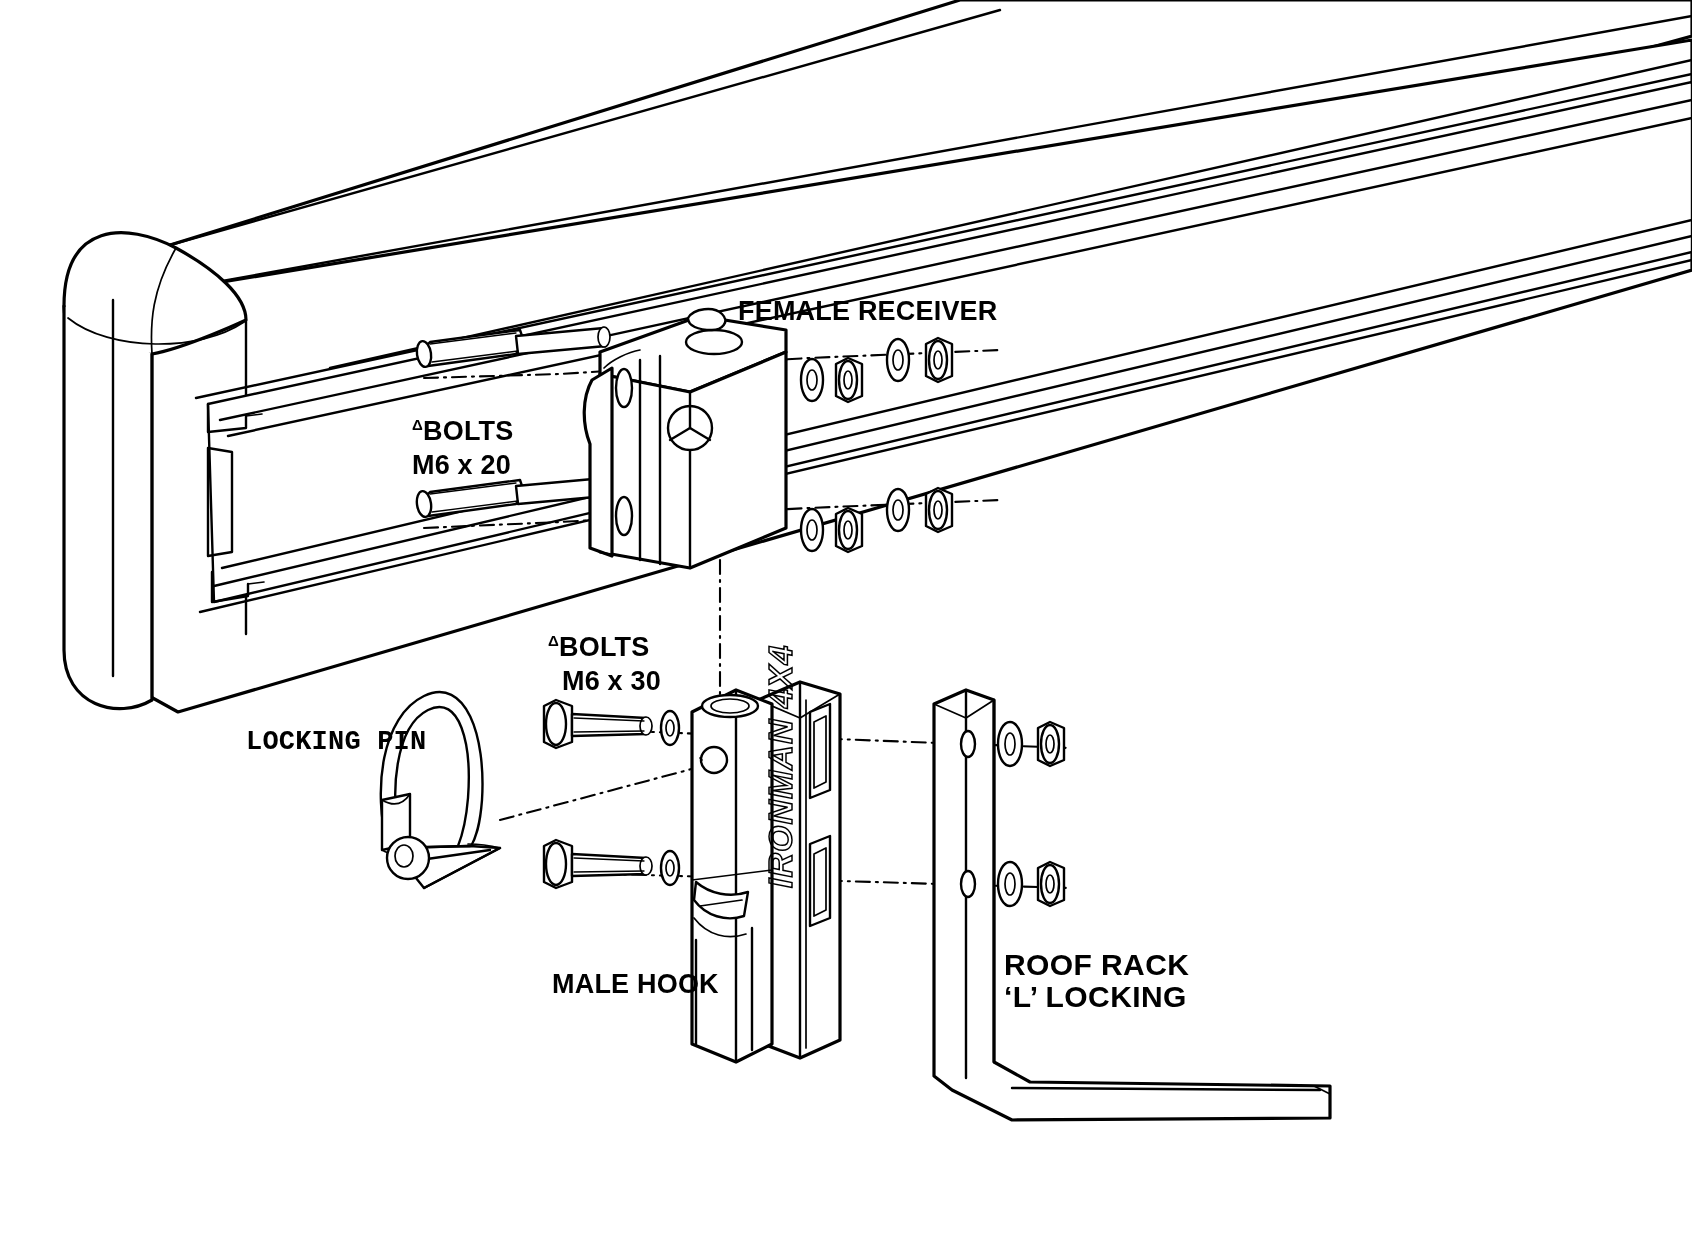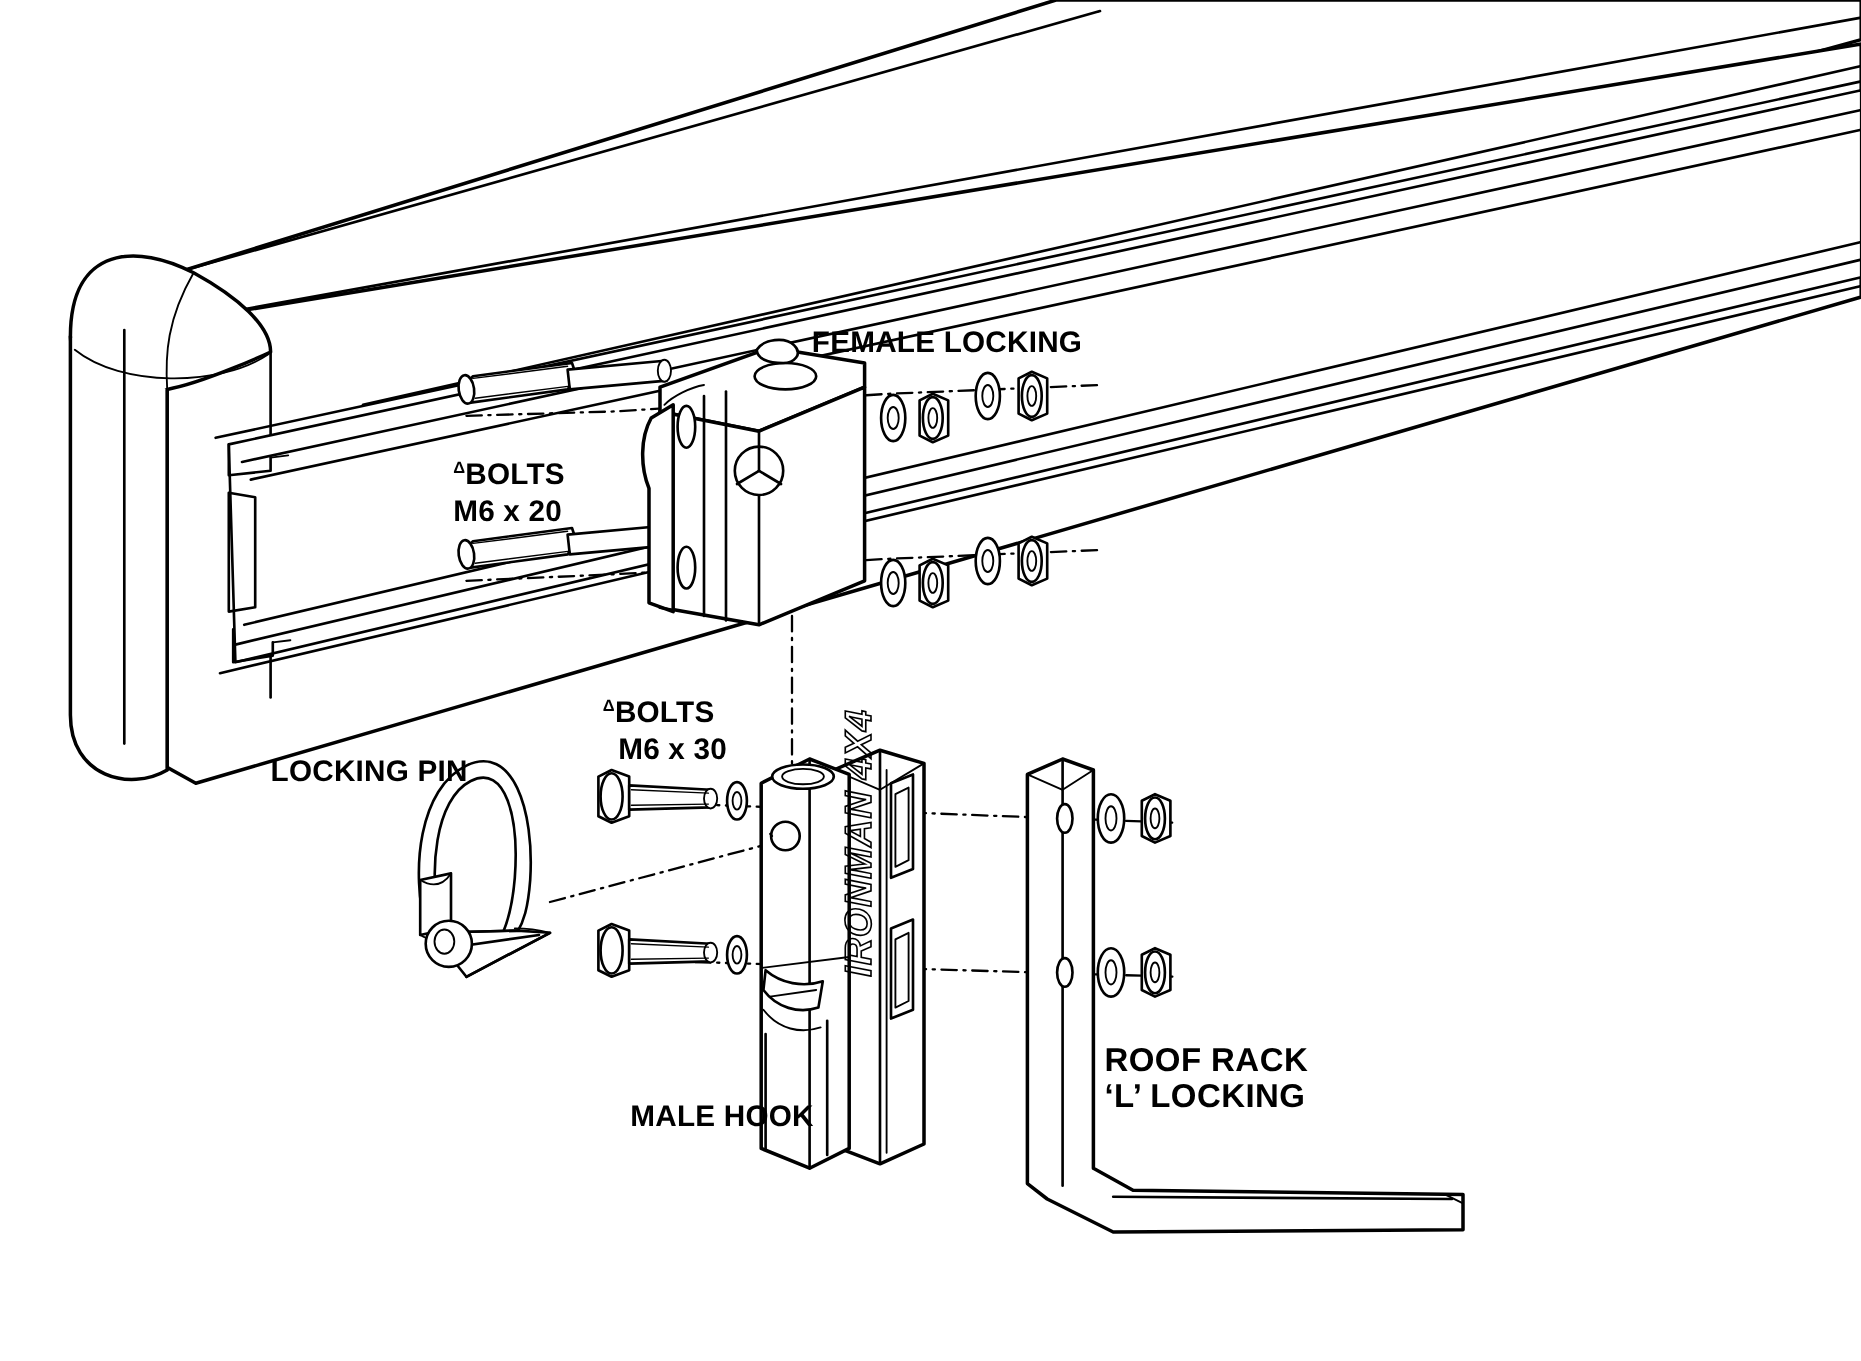--- a/index.html
+++ b/index.html
@@ -275,7 +275,7 @@
   </g>
 </svg>
 
-<div class="lbl sz1" style="left:738px; top:296px;">FEMALE LOCKING</div>
+<div class="lbl sz1" style="left:738px; top:296px;">FEMALE RECEIVER</div>
 
 <div class="lbl sz1" style="left:412px; top:416px;"><span class="tri">Δ</span><span>BOLTS</span></div>
 <div class="lbl sz1" style="left:412px; top:450px;">M6 x 20</div>

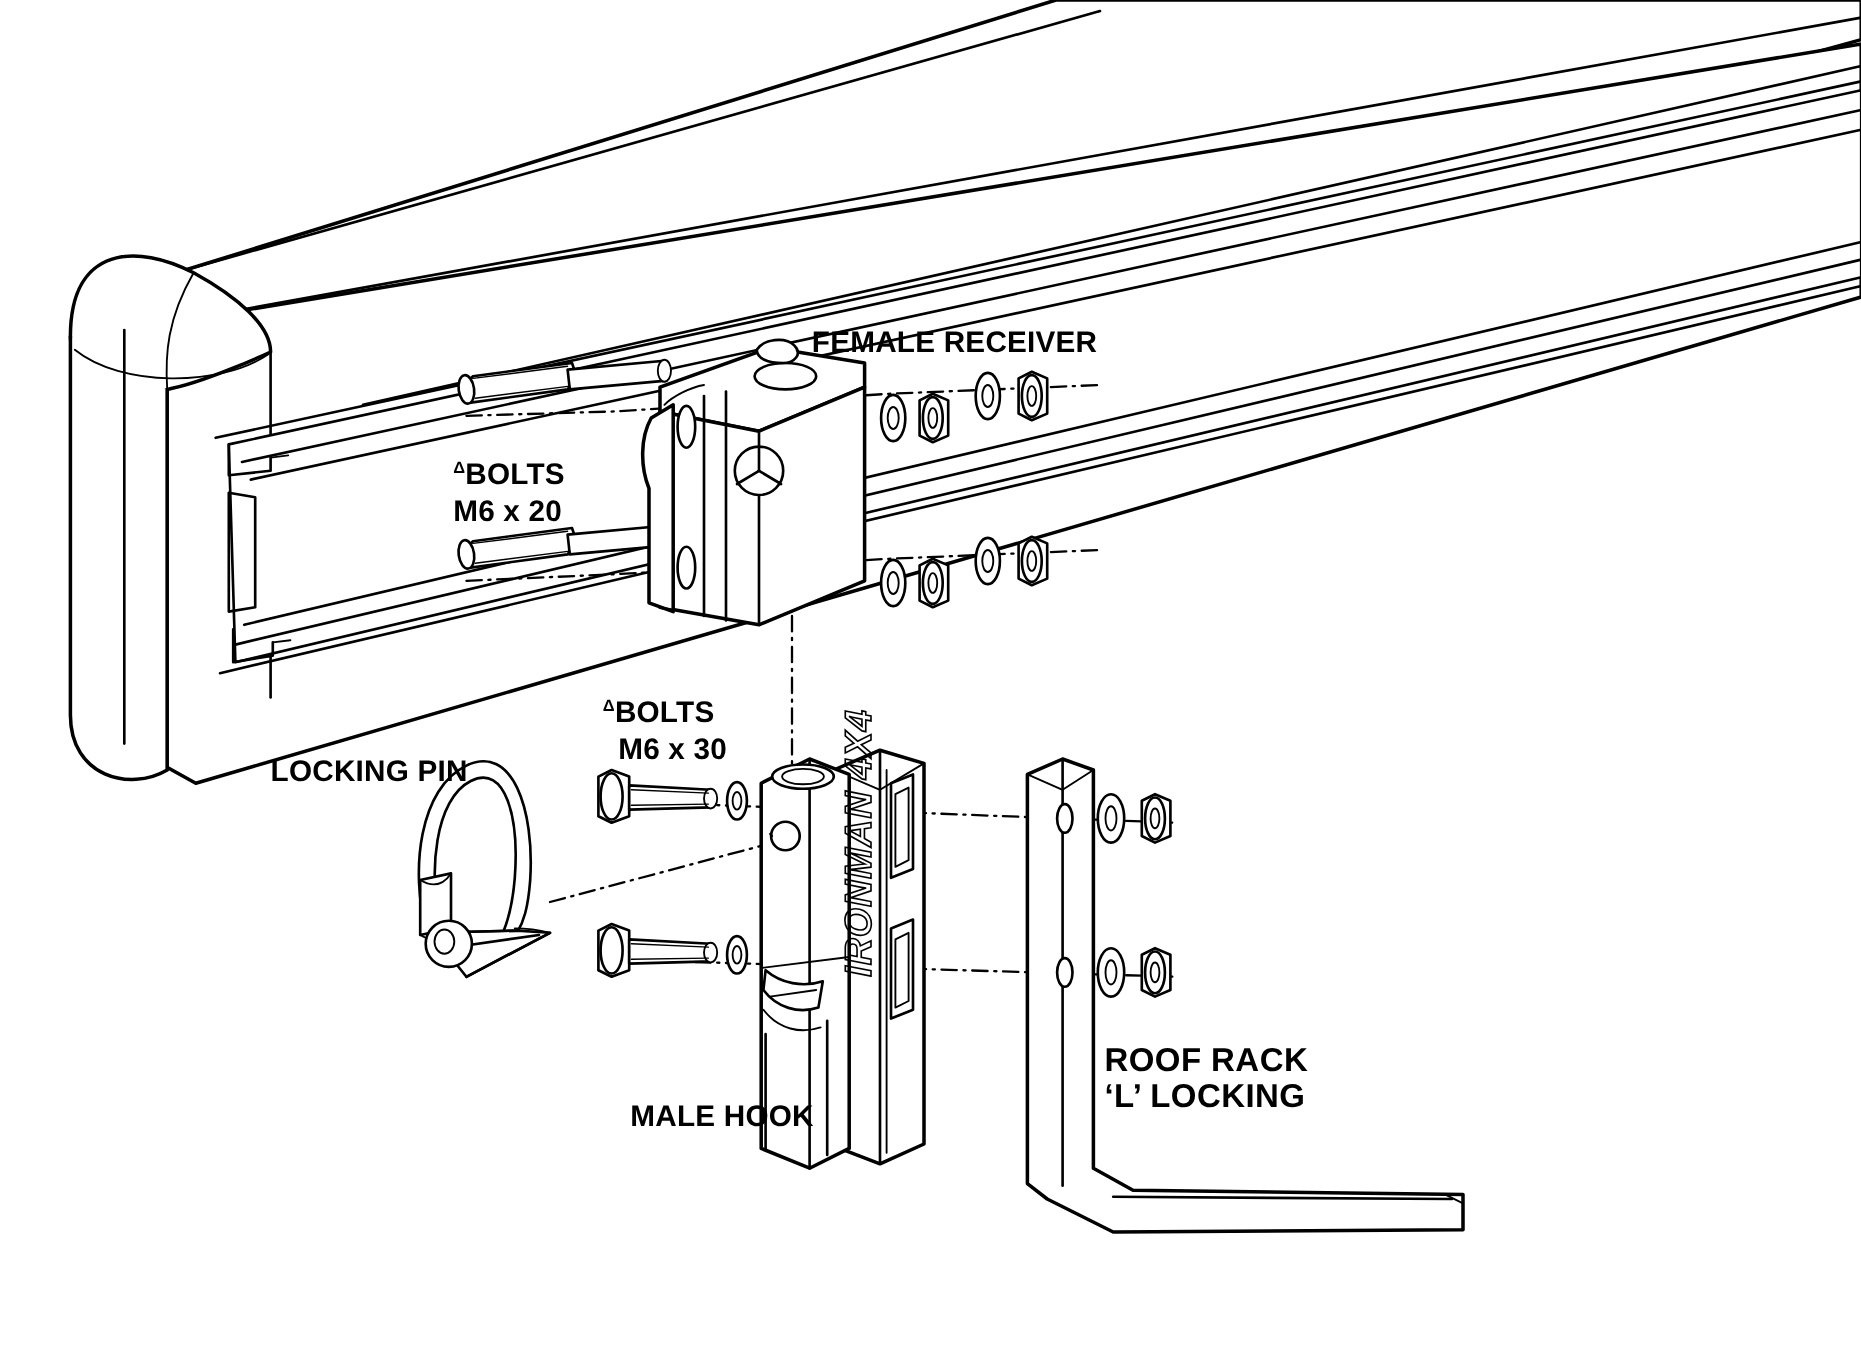--- a/index.html
+++ b/index.html
@@ -283,7 +283,7 @@
 <div class="lbl sz1" style="left:548px; top:632px;"><span class="tri">Δ</span><span>BOLTS</span></div>
 <div class="lbl sz1" style="left:548px; top:666px;margin-left:14px;">M6 x 30</div>
 
-<div class="lbl sz1" style="left:246px; top:686px;">LOCKING PIN</div>
+<div class="lbl sz1" style="left:246px; top:727px;font-family:Liberation Mono, monospace;">LOCKING PIN</div>
 
 <div class="lbl sz1" style="left:552px; top:1000px;margin-left:21px;">MALE HOOK</div>
 

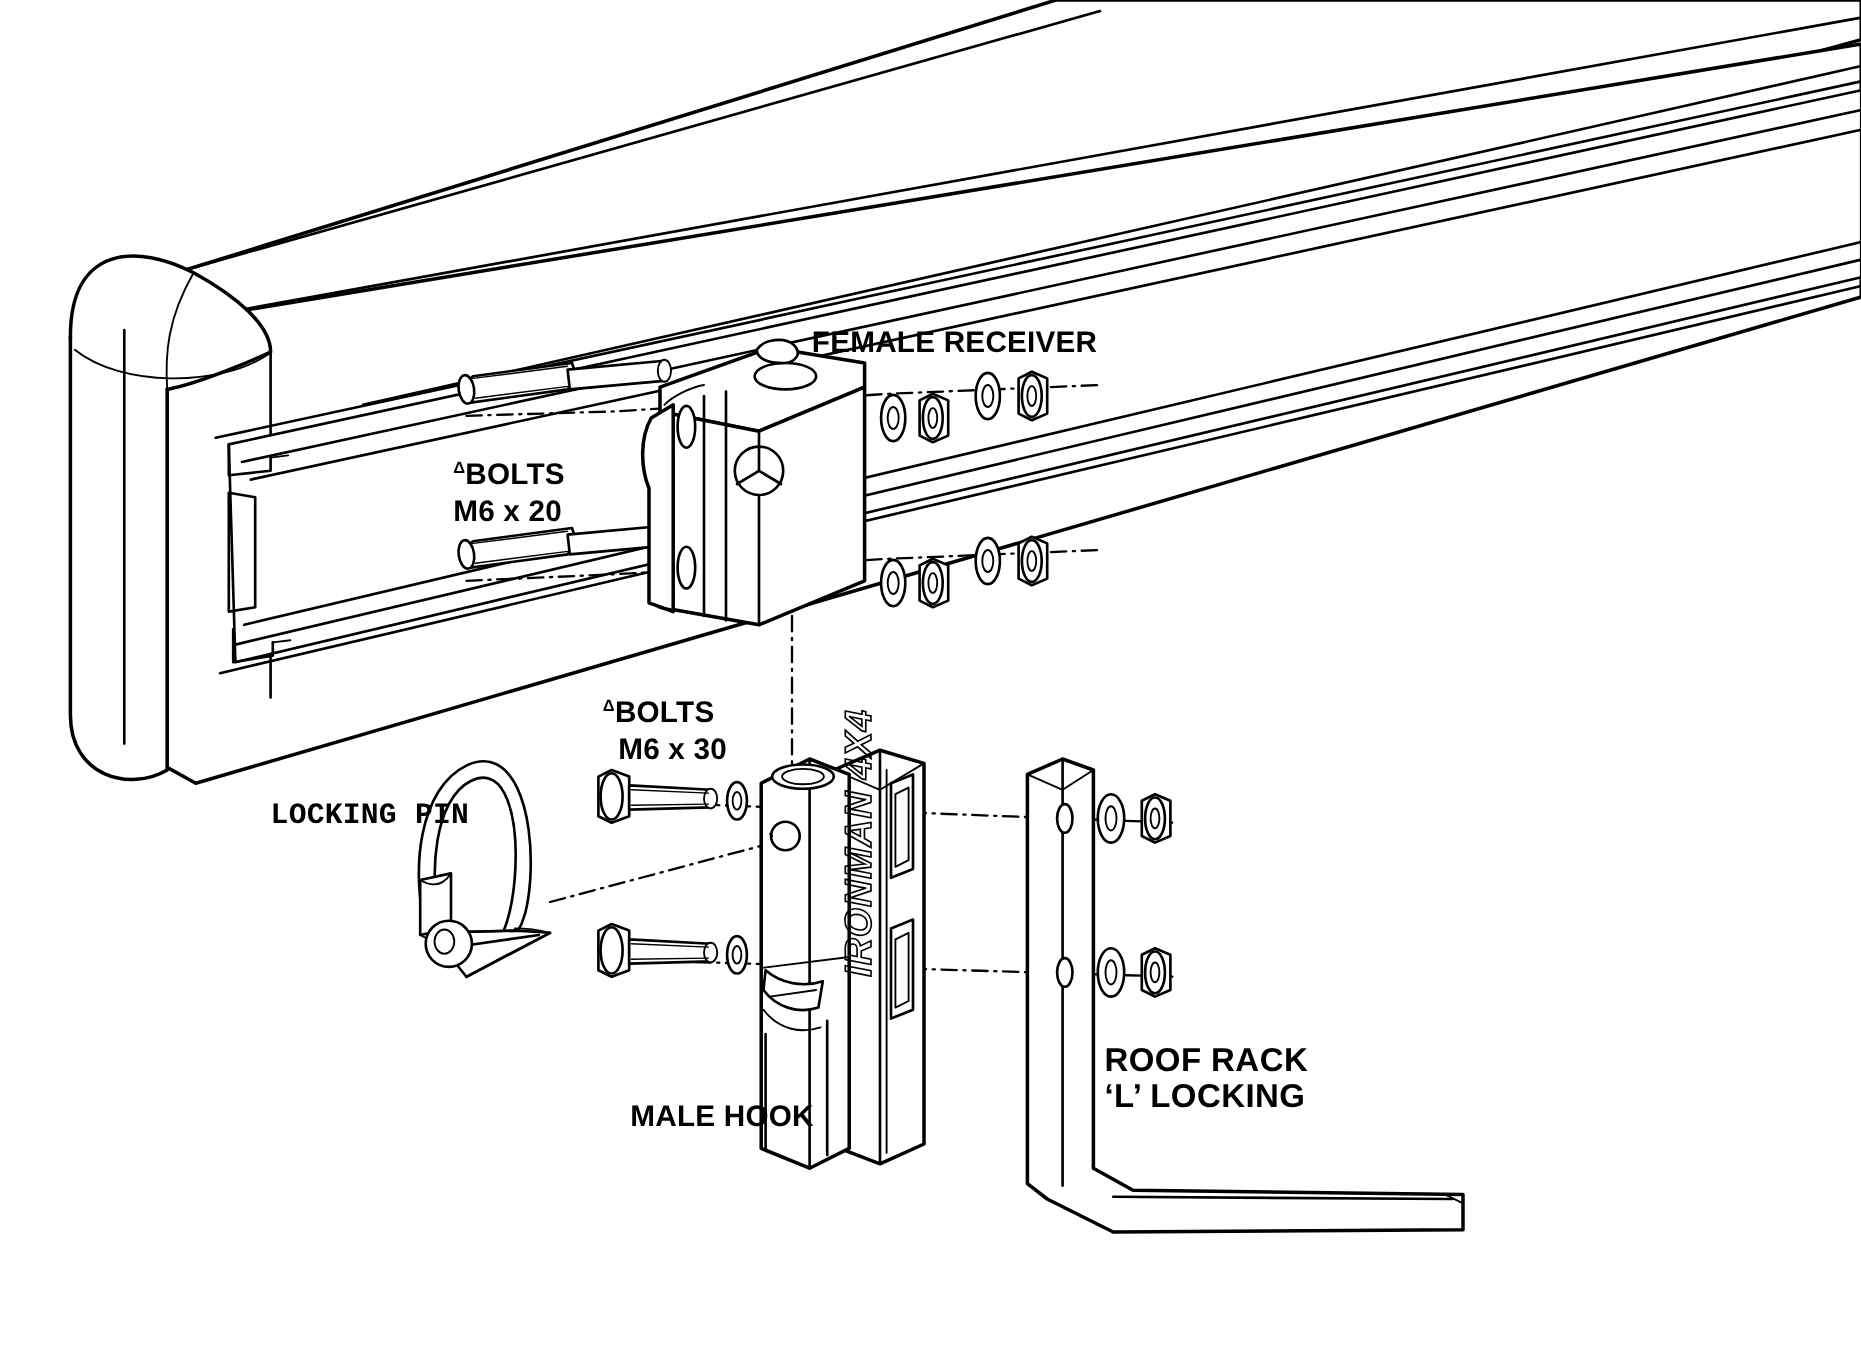--- a/index.html
+++ b/index.html
@@ -285,7 +285,7 @@
 
 <div class="lbl sz1" style="left:246px; top:727px;font-family:Liberation Mono, monospace;">LOCKING PIN</div>
 
-<div class="lbl sz1" style="left:552px; top:1000px;margin-left:21px;">MALE HOOK</div>
+<div class="lbl sz1" style="left:552px; top:969px;">MALE HOOK</div>
 
 <div class="lbl sz2" style="left:1004px; top:948px;">ROOF RACK</div>
 <div class="lbl sz2" style="left:1004px; top:980px;">‘L’ LOCKING</div>

